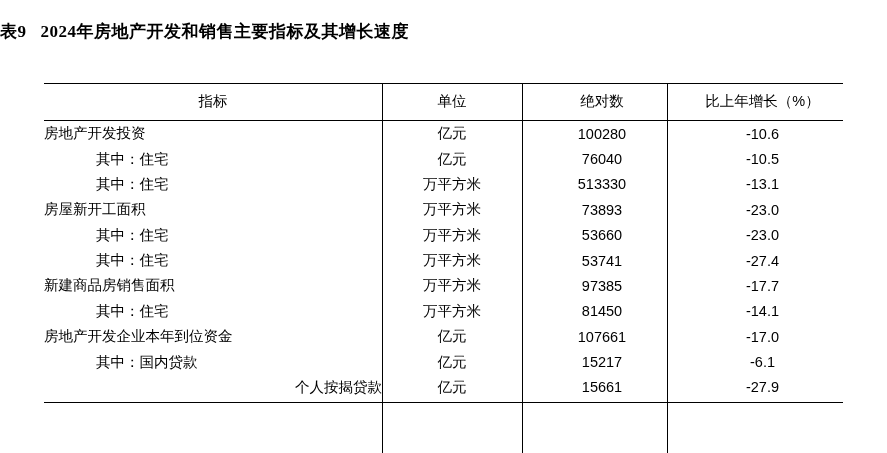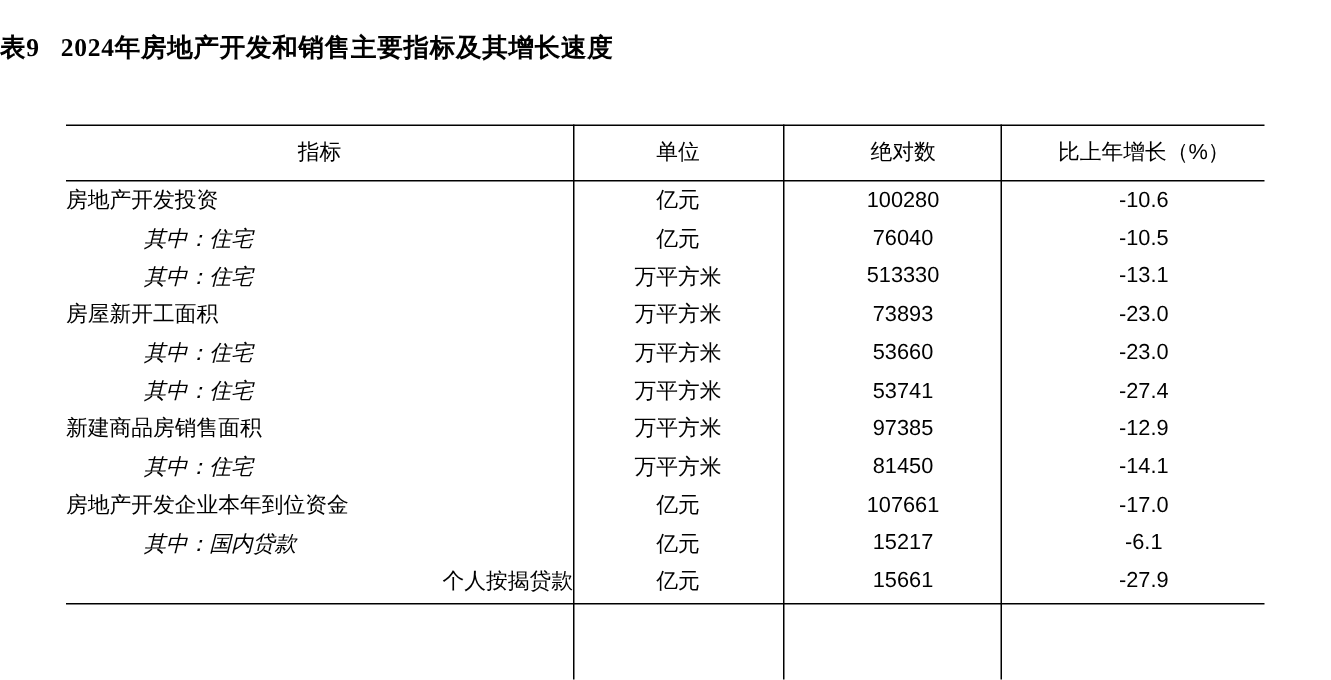--- a/index.html
+++ b/index.html
@@ -75,7 +75,7 @@
     padding-left: 10px;
     margin-left: 16px;
   }
-  .cell-indicator.indent1 { padding-left: 52px; font-style: italic; }
+  .cell-indicator.indent1 { padding-left: 52px; }
   .cell-indicator.indent2 { padding-left: 82px; text-align: right; }
   .cell-unit { text-align: center; }
   .cell-abs  { text-align: center; }

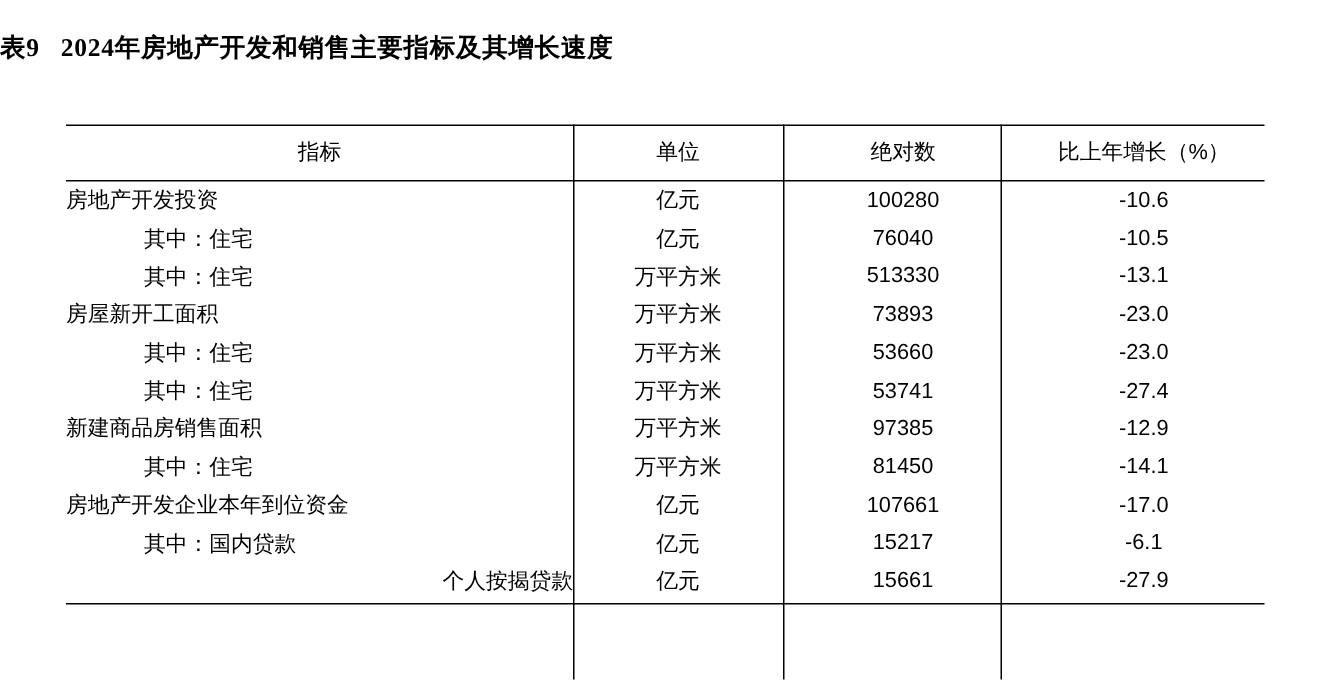--- a/index.html
+++ b/index.html
@@ -147,7 +147,7 @@
             <td class="cell-indicator">新建商品房销售面积</td>
             <td class="cell-unit">万平方米</td>
             <td class="cell-abs">97385</td>
-            <td class="cell-growth">-12.9</td>
+            <td class="cell-growth">-17.7</td>
           </tr>
           <tr>
             <td class="cell-indicator indent1">其中：住宅</td>

